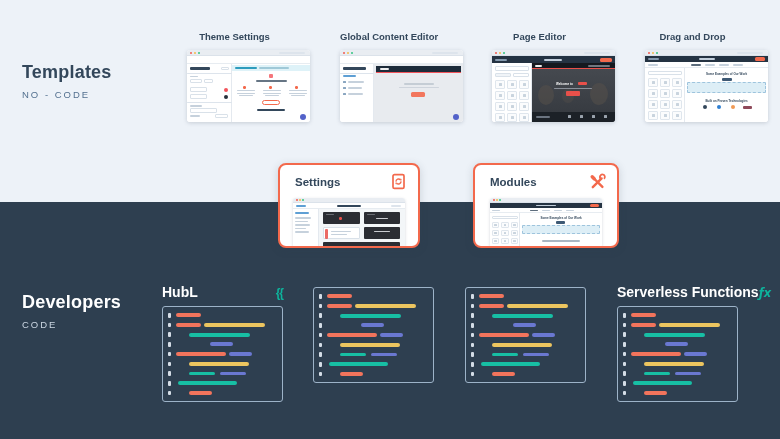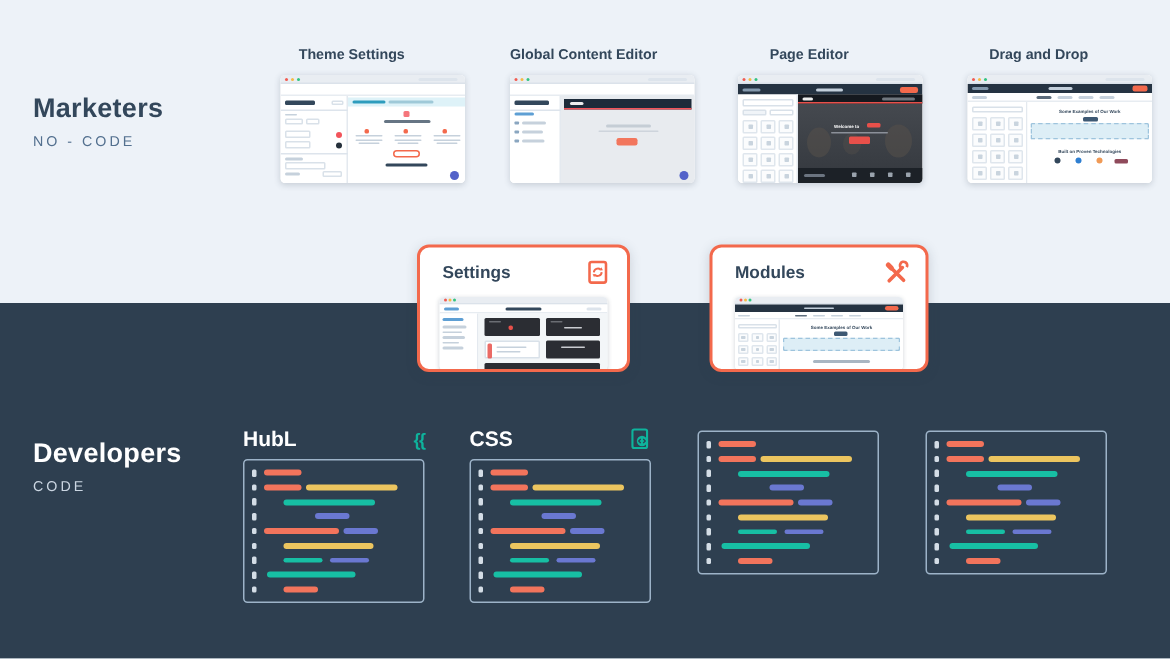--- a/index.html
+++ b/index.html
@@ -83,7 +83,7 @@
 <div class="stage">
 
   <div class="side-label marketers">
-    <div class="title">Marketers</div>
+    <div class="title">Templates</div>
     <div class="subtitle">NO - CODE</div>
   </div>
 

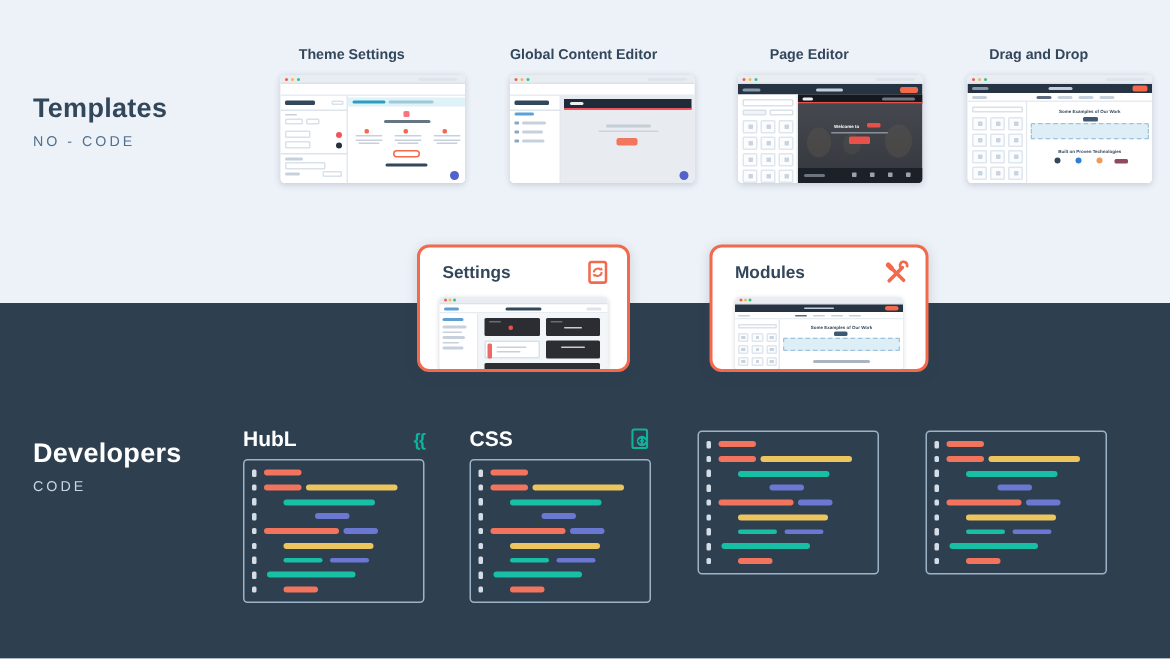--- a/index.html
+++ b/index.html
@@ -445,16 +445,6 @@
         </div>
   </div>
       <div class="code-col c2">
-    <div class="code-head">
-      <span class="code-label">CSS</span>
-      <span class="code-icon">
-  <svg width="15" height="15" viewBox="0 0 16 16">
-    <rect x="2.8" y="1.4" width="10.4" height="13.2" rx="1.3" fill="none" stroke="var(--icon-teal,#0eb39c)" stroke-width="1.5"></rect>
-    <circle cx="9.6" cy="9.6" r="3.7" fill="var(--icon-teal,#0eb39c)"></circle>
-    <path d="M8.5 8.4 L7.3 9.6 L8.5 10.8 M10.7 8.4 L11.9 9.6 L10.7 10.8" stroke="#2e3f50" stroke-width="0.9" fill="none" stroke-linecap="round"></path>
-  </svg>
-</span>
-    </div>
     <div class="code-box">
           <div class="code-line">
             <span class="tick"></span>

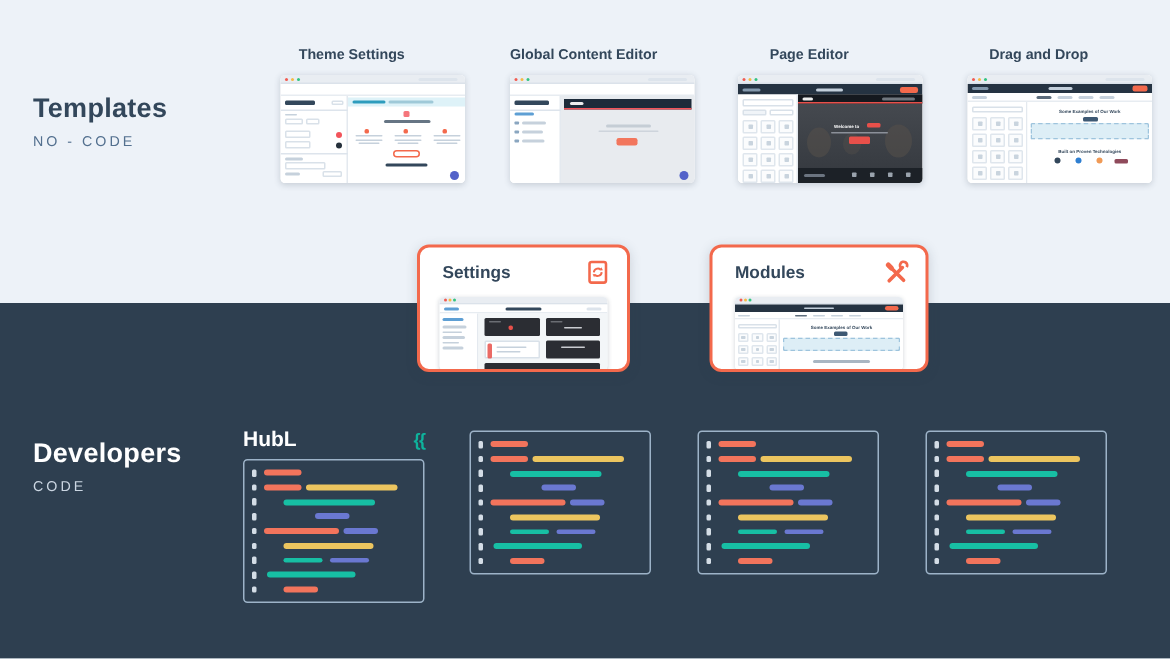--- a/index.html
+++ b/index.html
@@ -531,6 +531,10 @@
         </div>
   </div>
       <div class="code-col c4">
+    <div class="code-head">
+      <span class="code-label">Serverless Functions</span>
+      <span class="code-icon glyph fx">ƒx</span>
+    </div>
     <div class="code-box">
           <div class="code-line">
             <span class="tick"></span>

